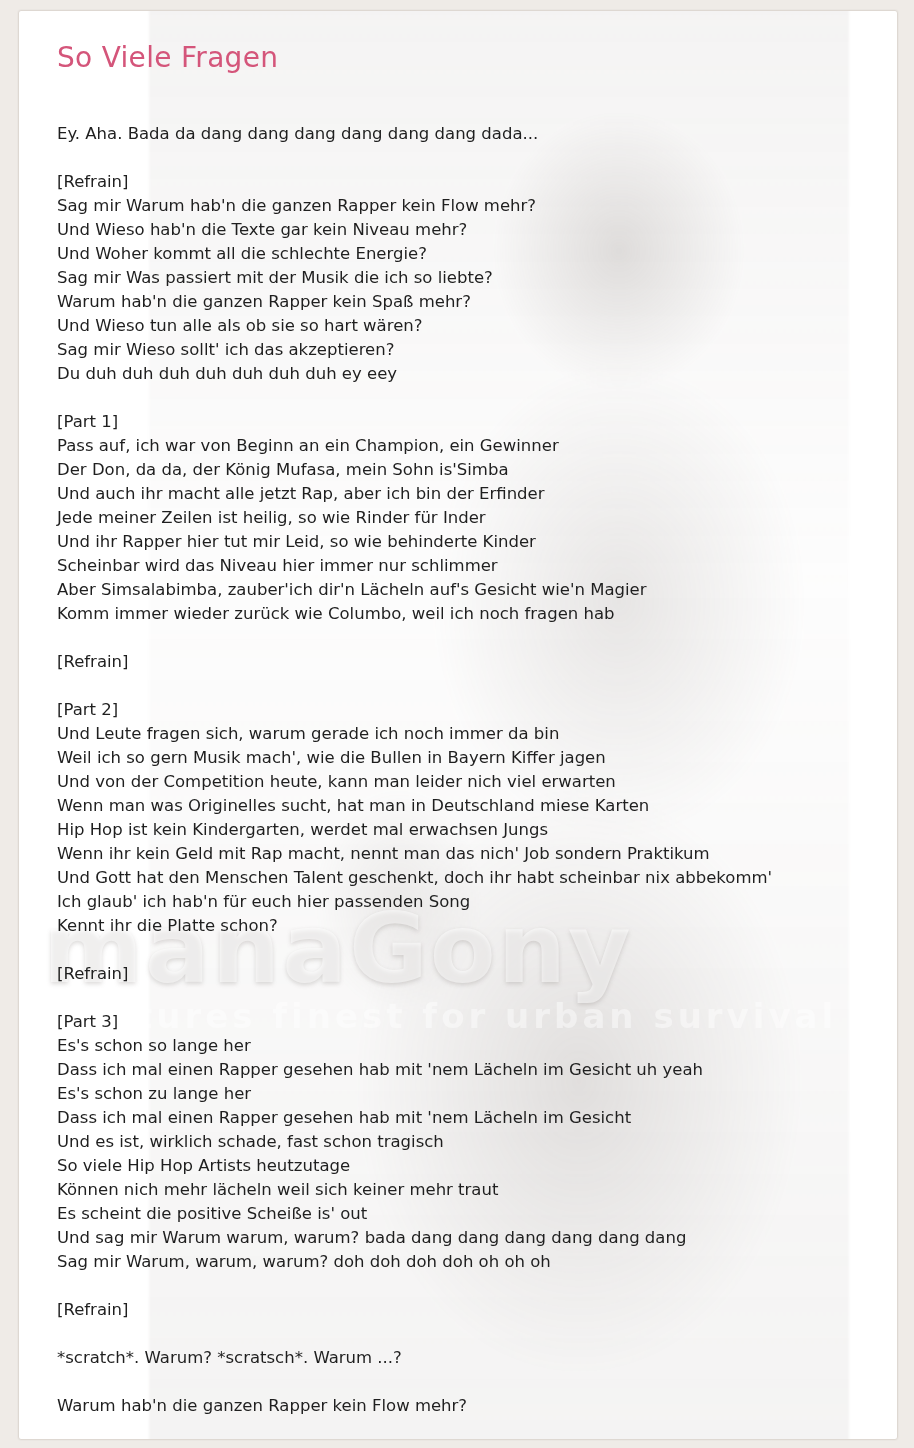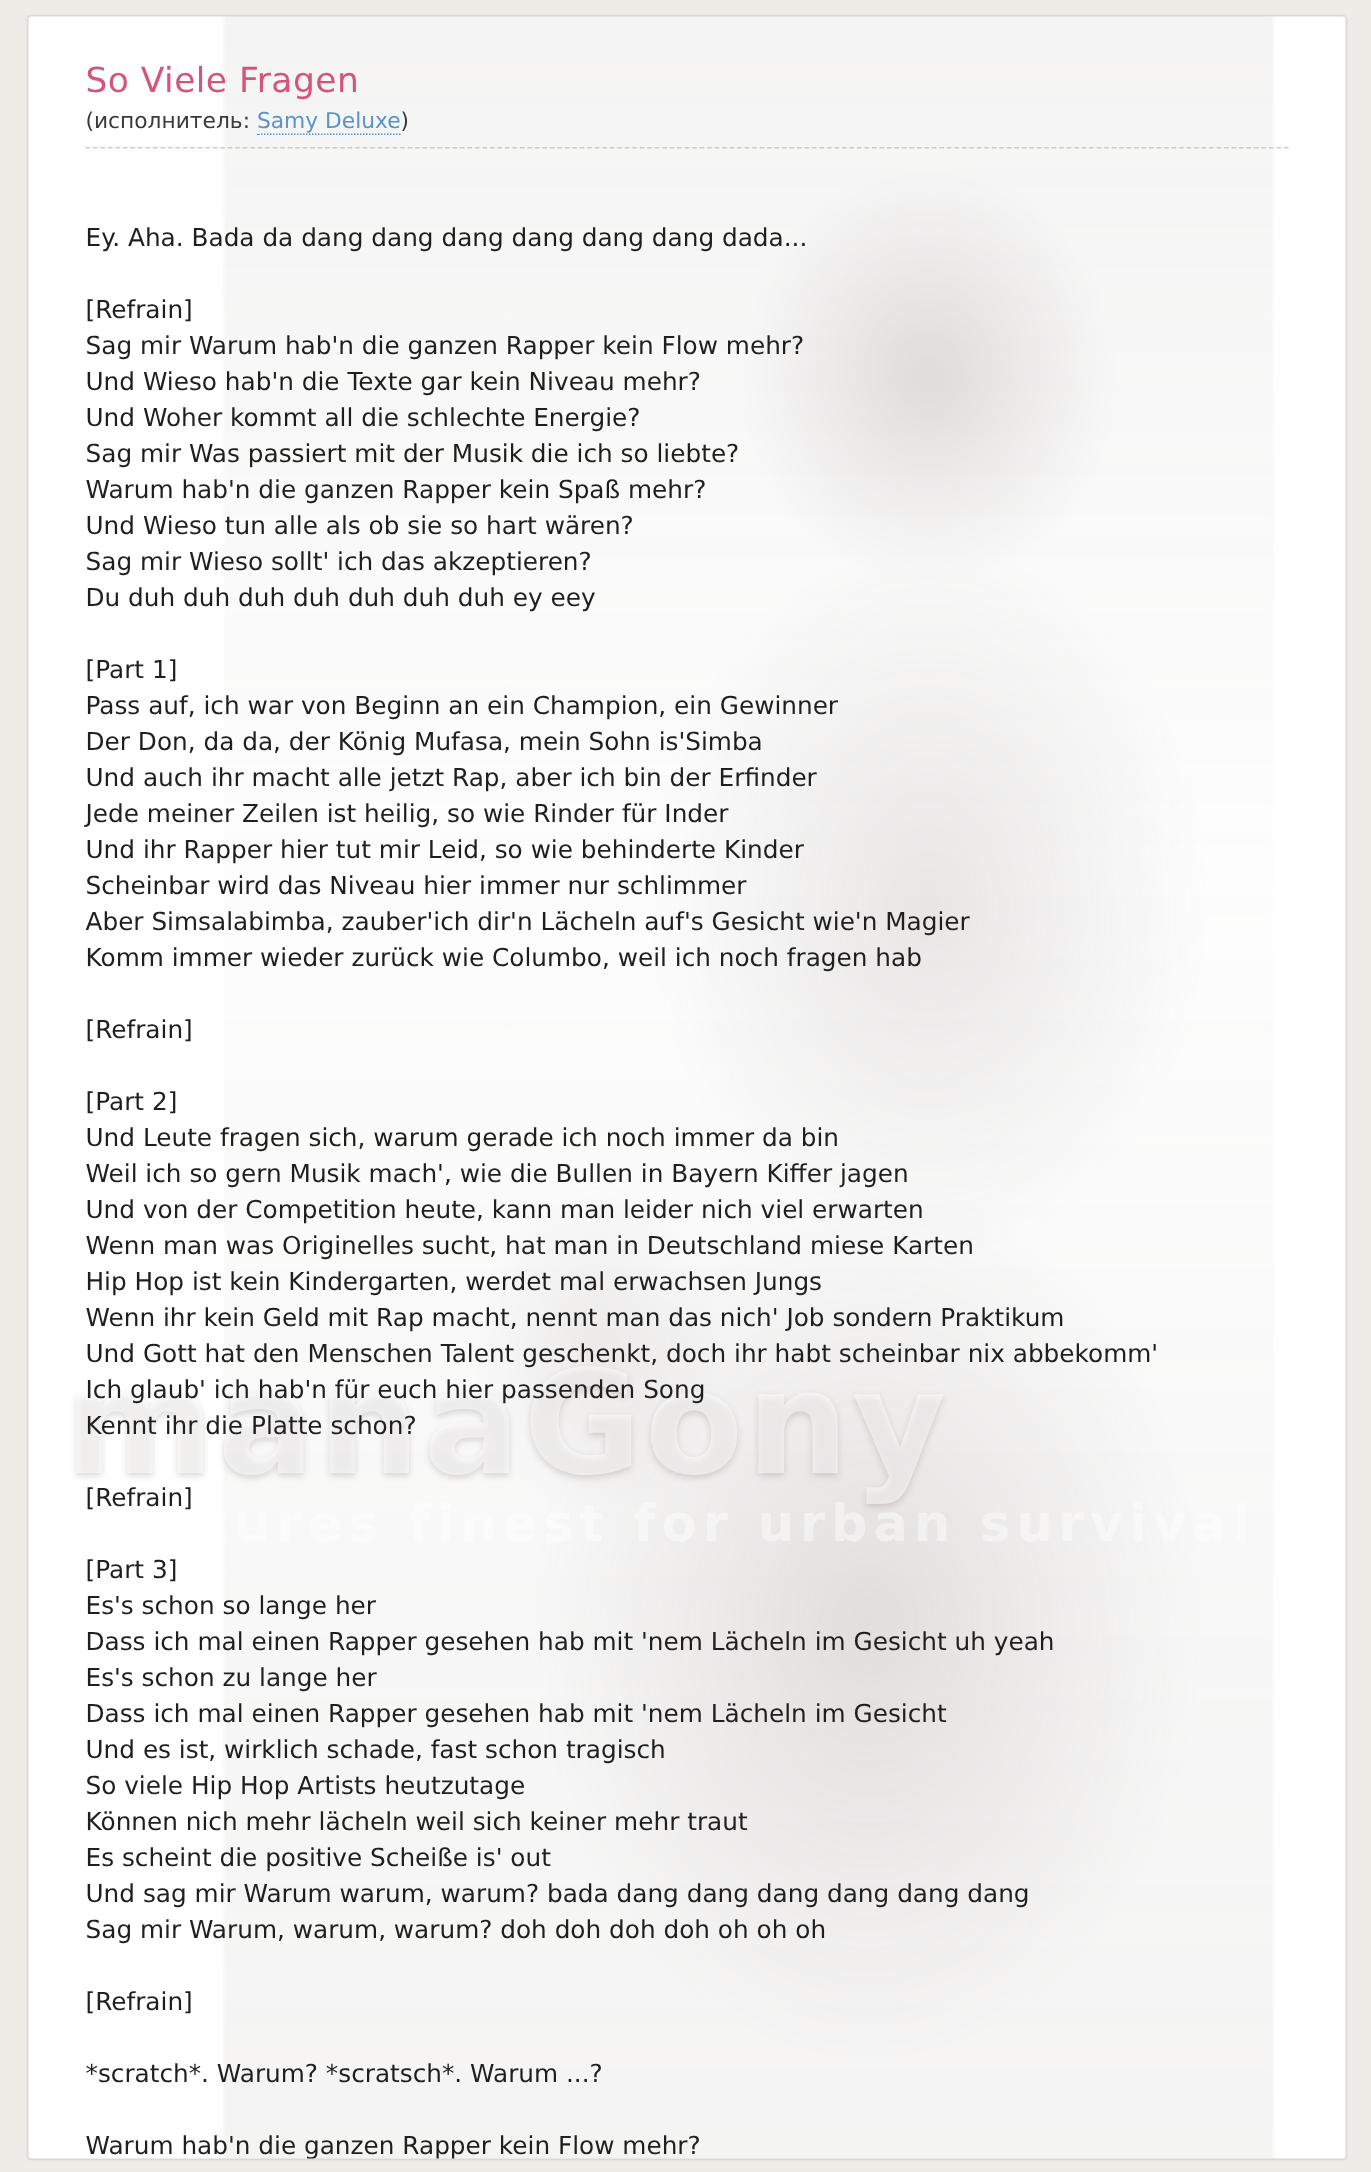--- a/index.html
+++ b/index.html
@@ -78,7 +78,7 @@
   }
   .song-title {
     color: #d4557a;
-    font-size: 23px;
+    font-size: 28px;
     font-weight: normal;
     margin: 0 0 6px 0;
     letter-spacing: 0.3px;

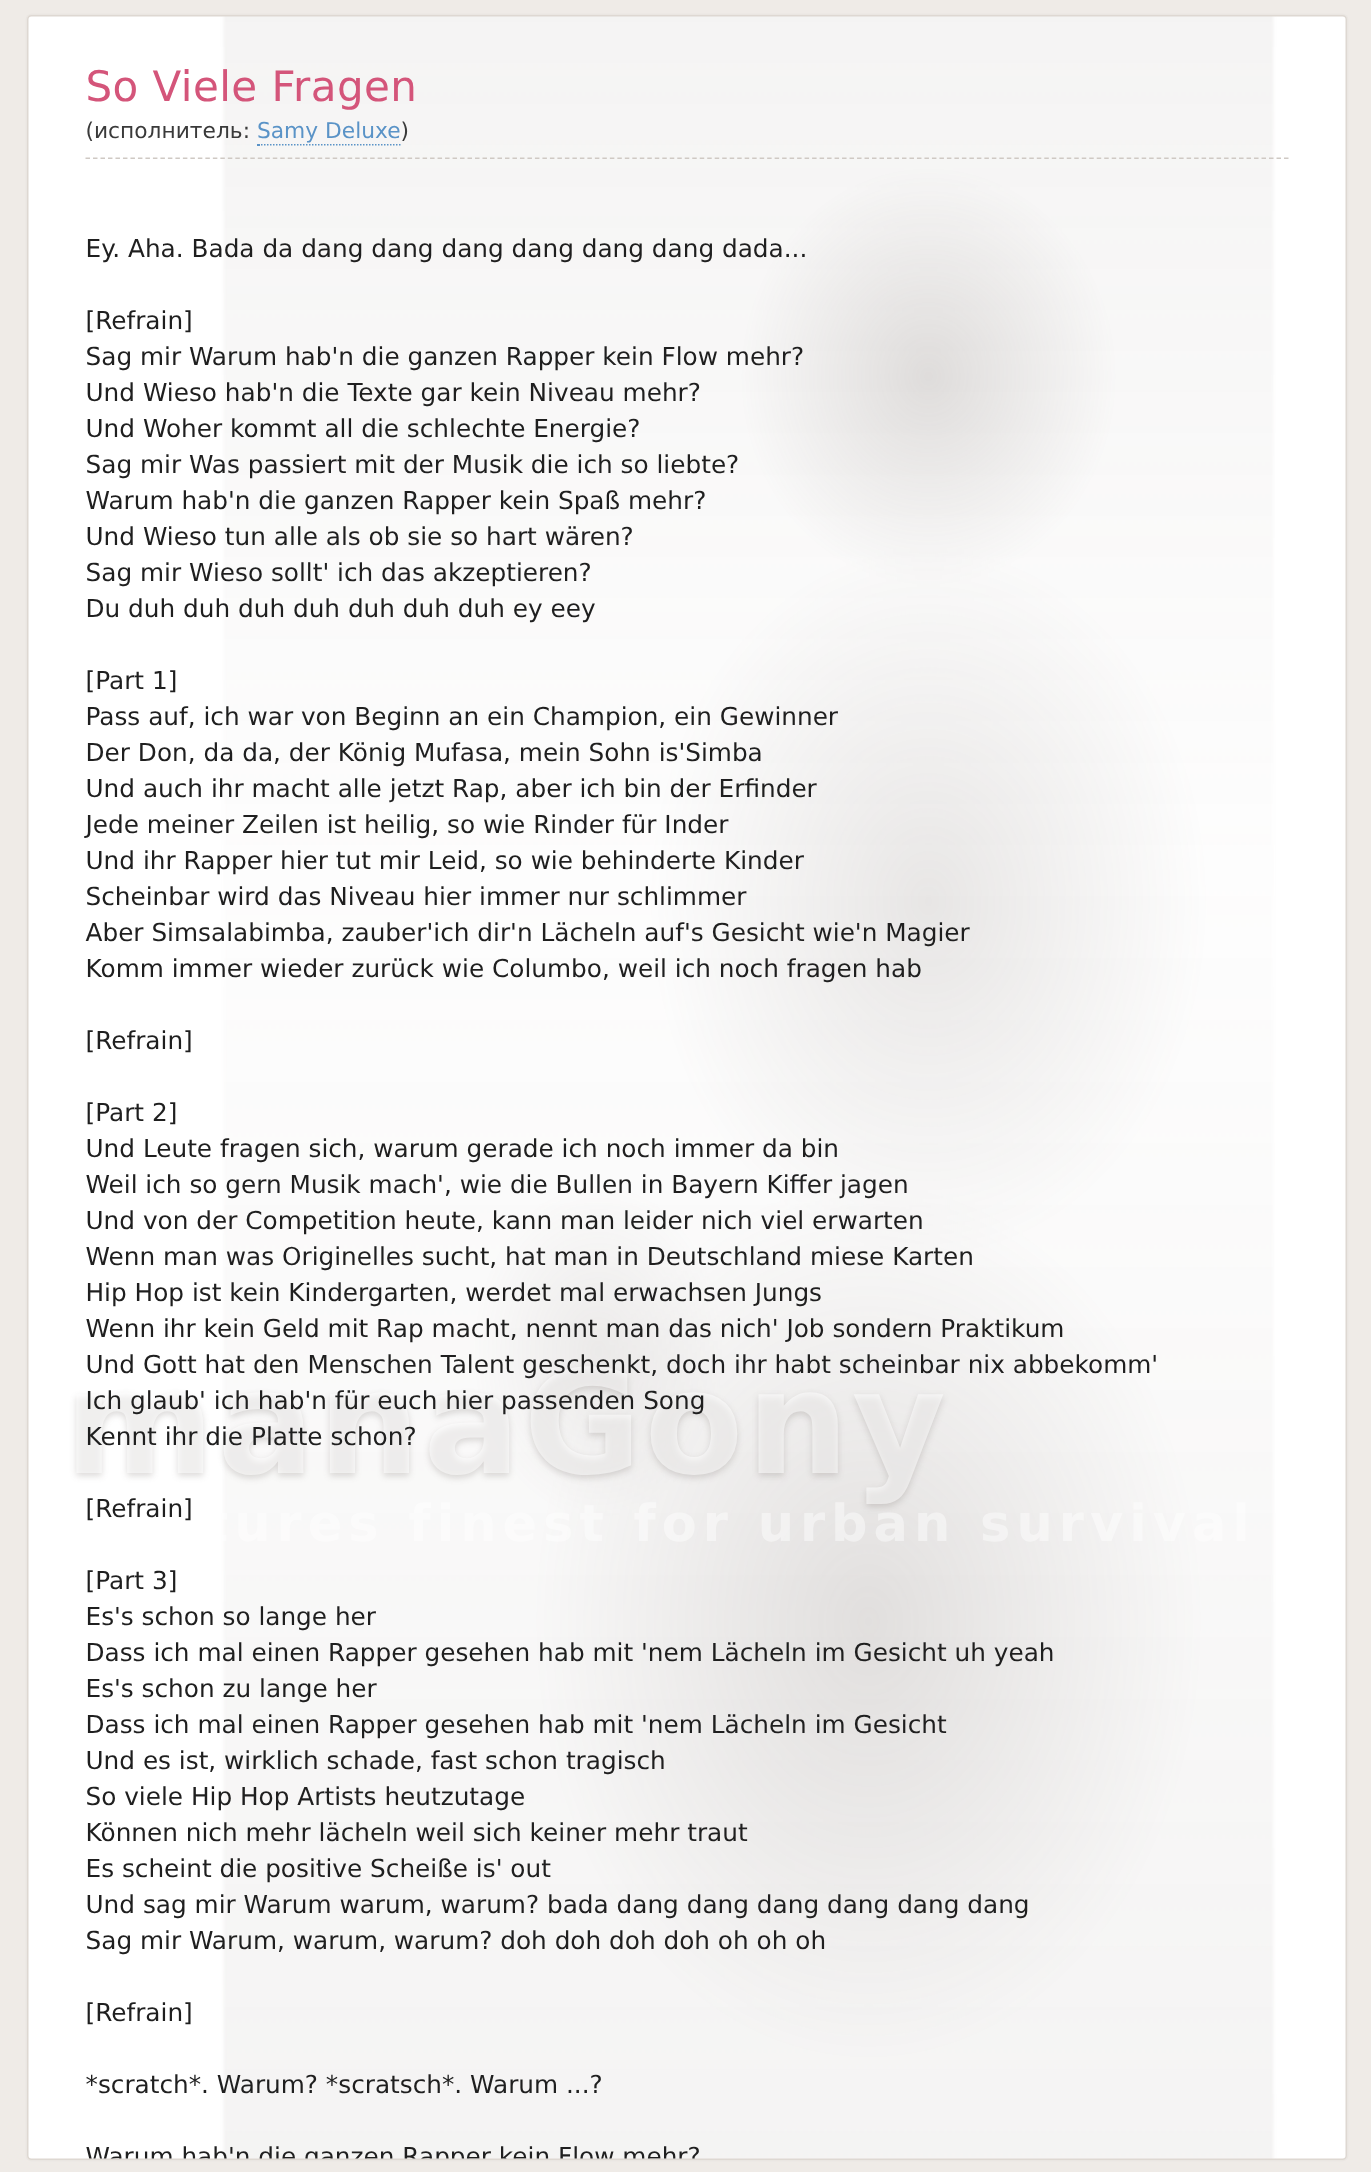--- a/index.html
+++ b/index.html
@@ -120,10 +120,6 @@
   <div class="content">
     <h1 class="song-title">So Viele Fragen</h1>
 
-    <div class="artist-line">
-      <span>(исполнитель:</span>
-      <a class="artist-link" href="#">Samy Deluxe</a><span>)</span>
-    </div>
 
     <div class="lyrics">Ey. Aha. Bada da dang dang dang dang dang dang dada...
 

